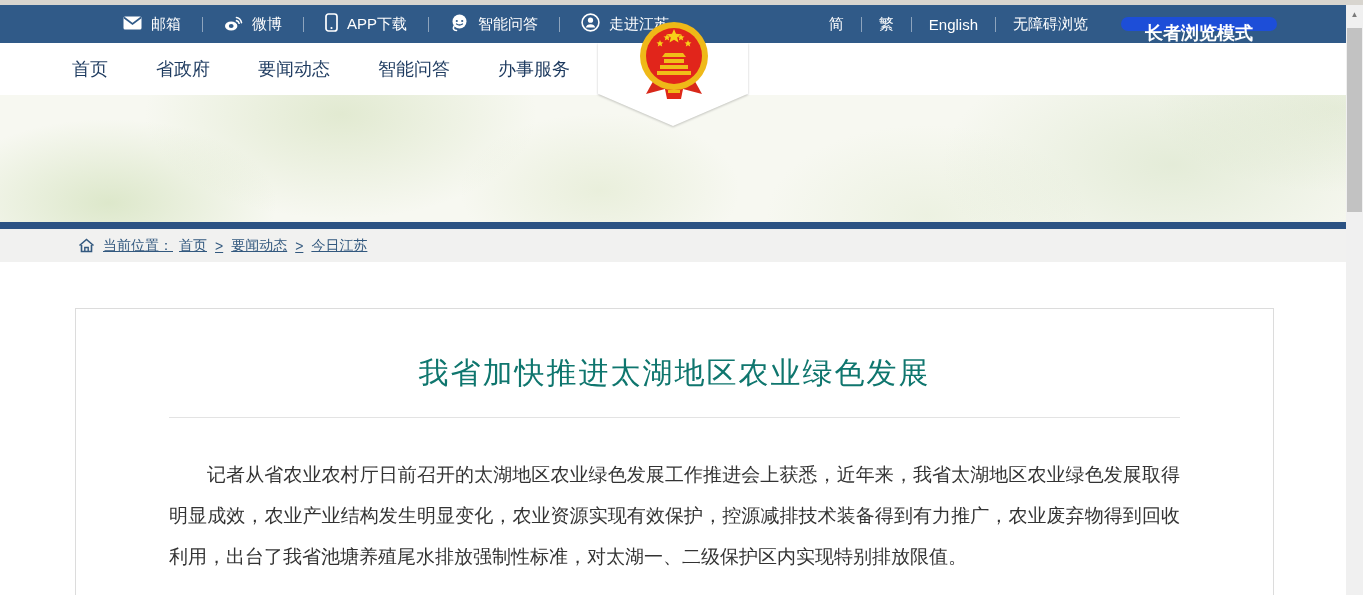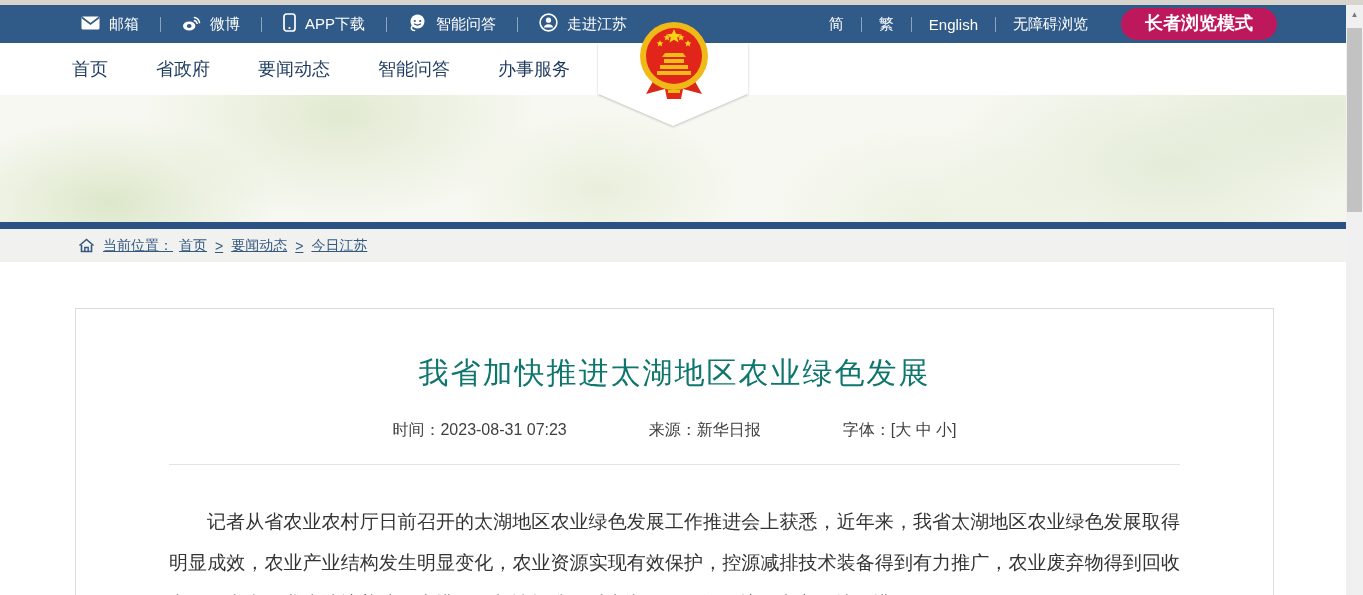--- a/index.html
+++ b/index.html
@@ -13,7 +13,7 @@
   
   .topbar{
     position:absolute; left:0; top:5px; width:1363px; height:38px;
-    background:#305a88; color:#fff; display:flex; align-items:center; z-index:2;
+    background:#305a88; color:#fff; display:flex; align-items:center; z-index:2;padding-left:42px;
   }
   .topbar-left{ display:flex; align-items:center; margin-left:60px; }
   .tb-item{

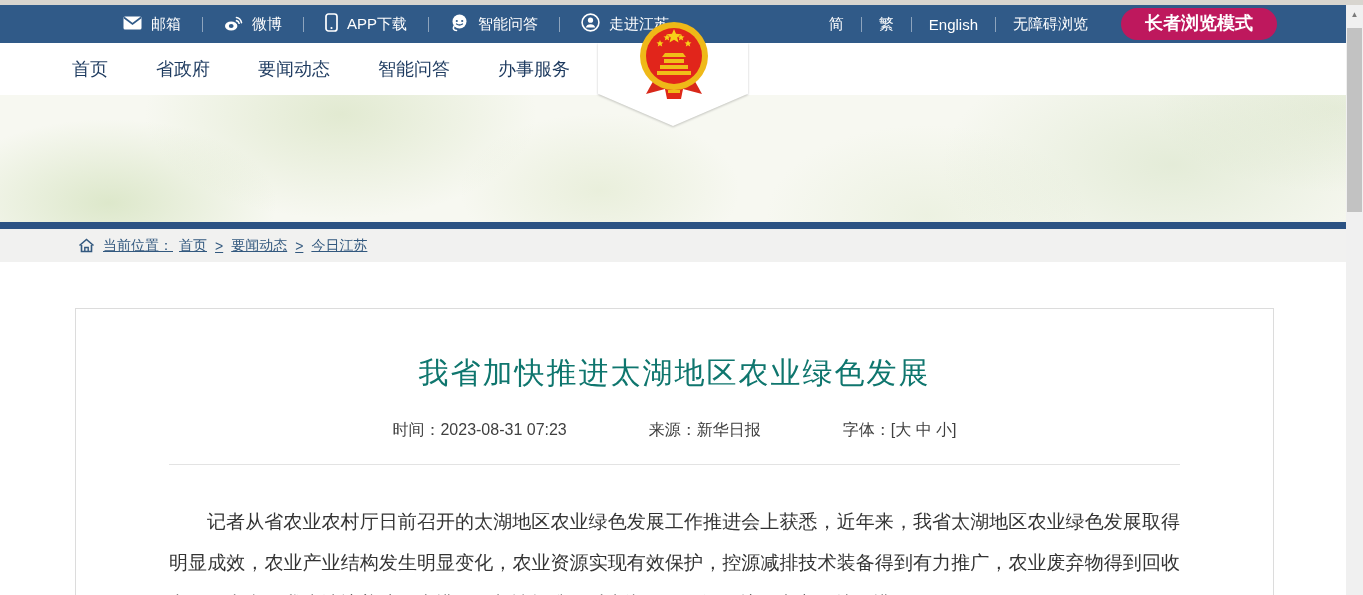--- a/index.html
+++ b/index.html
@@ -24,9 +24,9 @@
   .topbar-right{ position:absolute; right:86px; display:flex; align-items:center; }
   .tb-lang{ padding:0 17px; font-size:15px; color:#fff; cursor:pointer; white-space:nowrap; }
   .elder-btn{
-    margin-left:16px; height:32px; padding:0 24px; border:none; border-radius:16px;
-    background:#be185d; color:#fff; font-size:18px; font-weight:bold; line-height:32px;
-    cursor:pointer; white-space:nowrap; font-family:Liberation Mono, monospace;
+    margin-left:16px; height:14px; padding:0 24px; border:none; border-radius:16px;
+    background:#1d4ed8; color:#fff; font-size:18px; font-weight:bold; line-height:32px;
+    cursor:pointer; white-space:nowrap; font-family:Liberation Serif, serif;
   }
   
   .navbar{

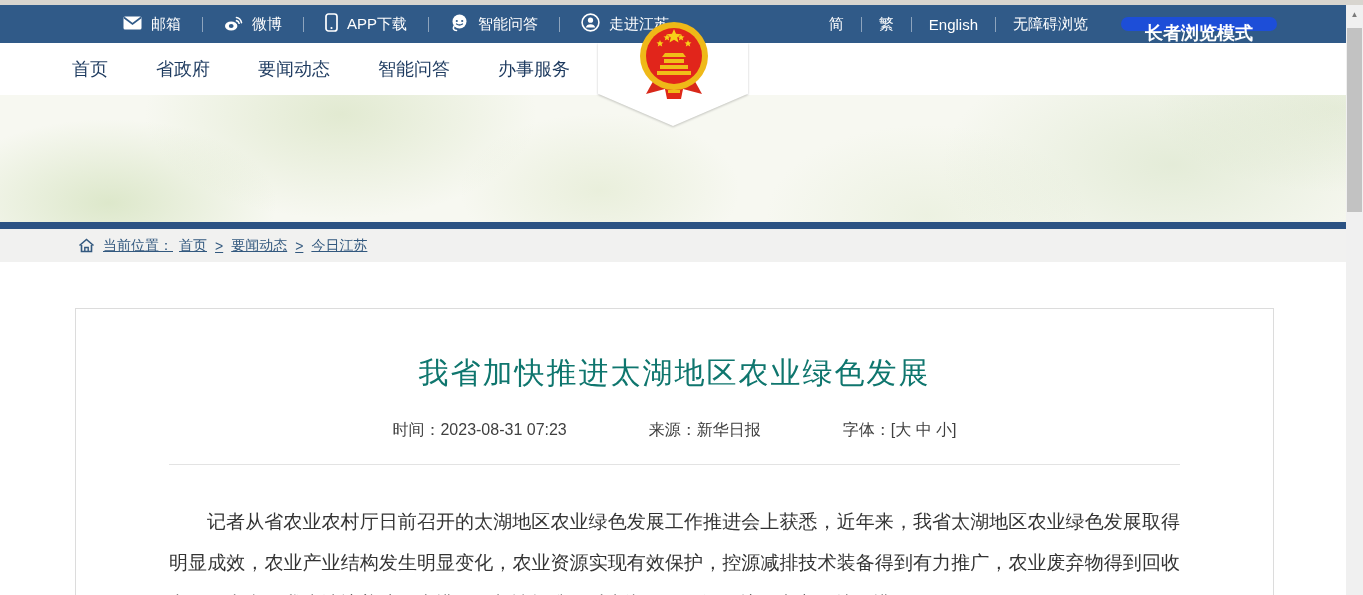--- a/index.html
+++ b/index.html
@@ -275,11 +275,6 @@
   <div class="content-bg"></div>
   <div class="card">
     <h1 class="article-title">我省加快推进太湖地区农业绿色发展</h1>
-    <div class="article-meta">
-      <span class="meta-item">时间：2023-08-31 07:23</span>
-      <span class="meta-item">来源：新华日报</span>
-      <span class="meta-item font-ctrl">字体：[大 中 小]</span>
-    </div>
     <hr class="meta-hr">
     <p class="article-body">记者从省农业农村厅日前召开的太湖地区农业绿色发展工作推进会上获悉，近年来，我省太湖地区农业绿色发展取得明显成效，农业产业结构发生明显变化，农业资源实现有效保护，控源减排技术装备得到有力推广，农业废弃物得到回收利用，出台了我省池塘养殖尾水排放强制性标准，对太湖一、二级保护区内实现特别排放限值。</p>
   </div>

